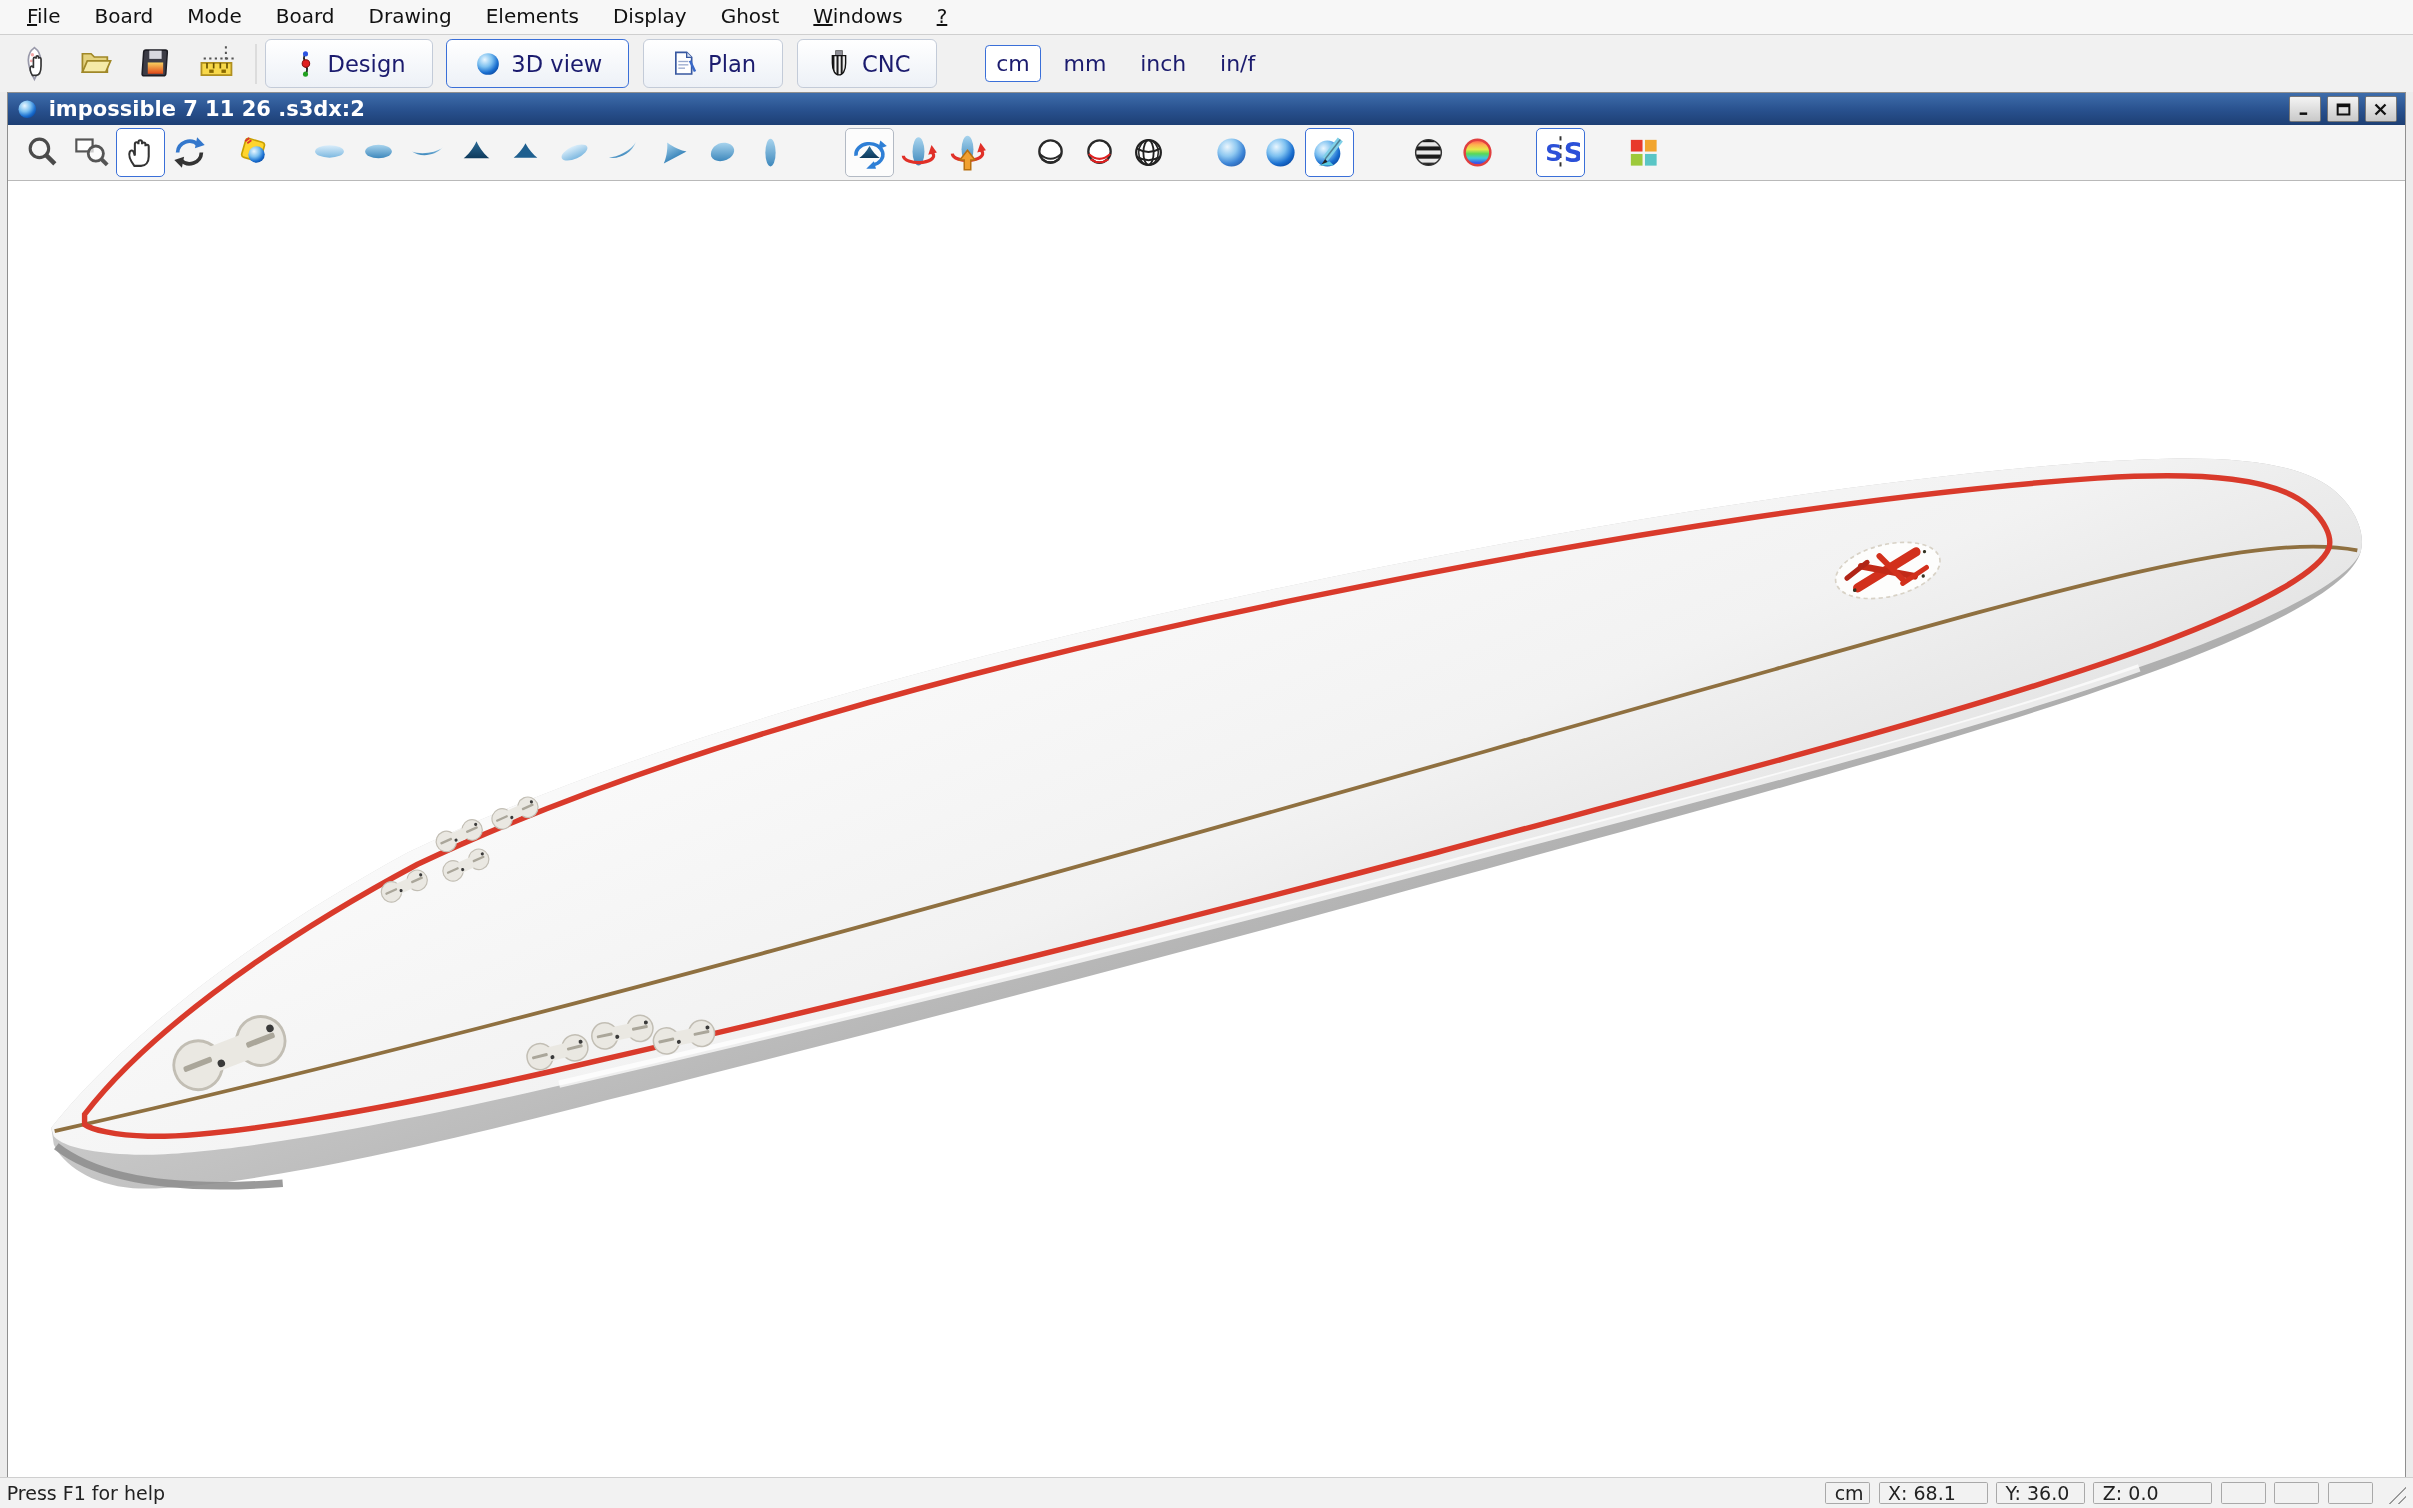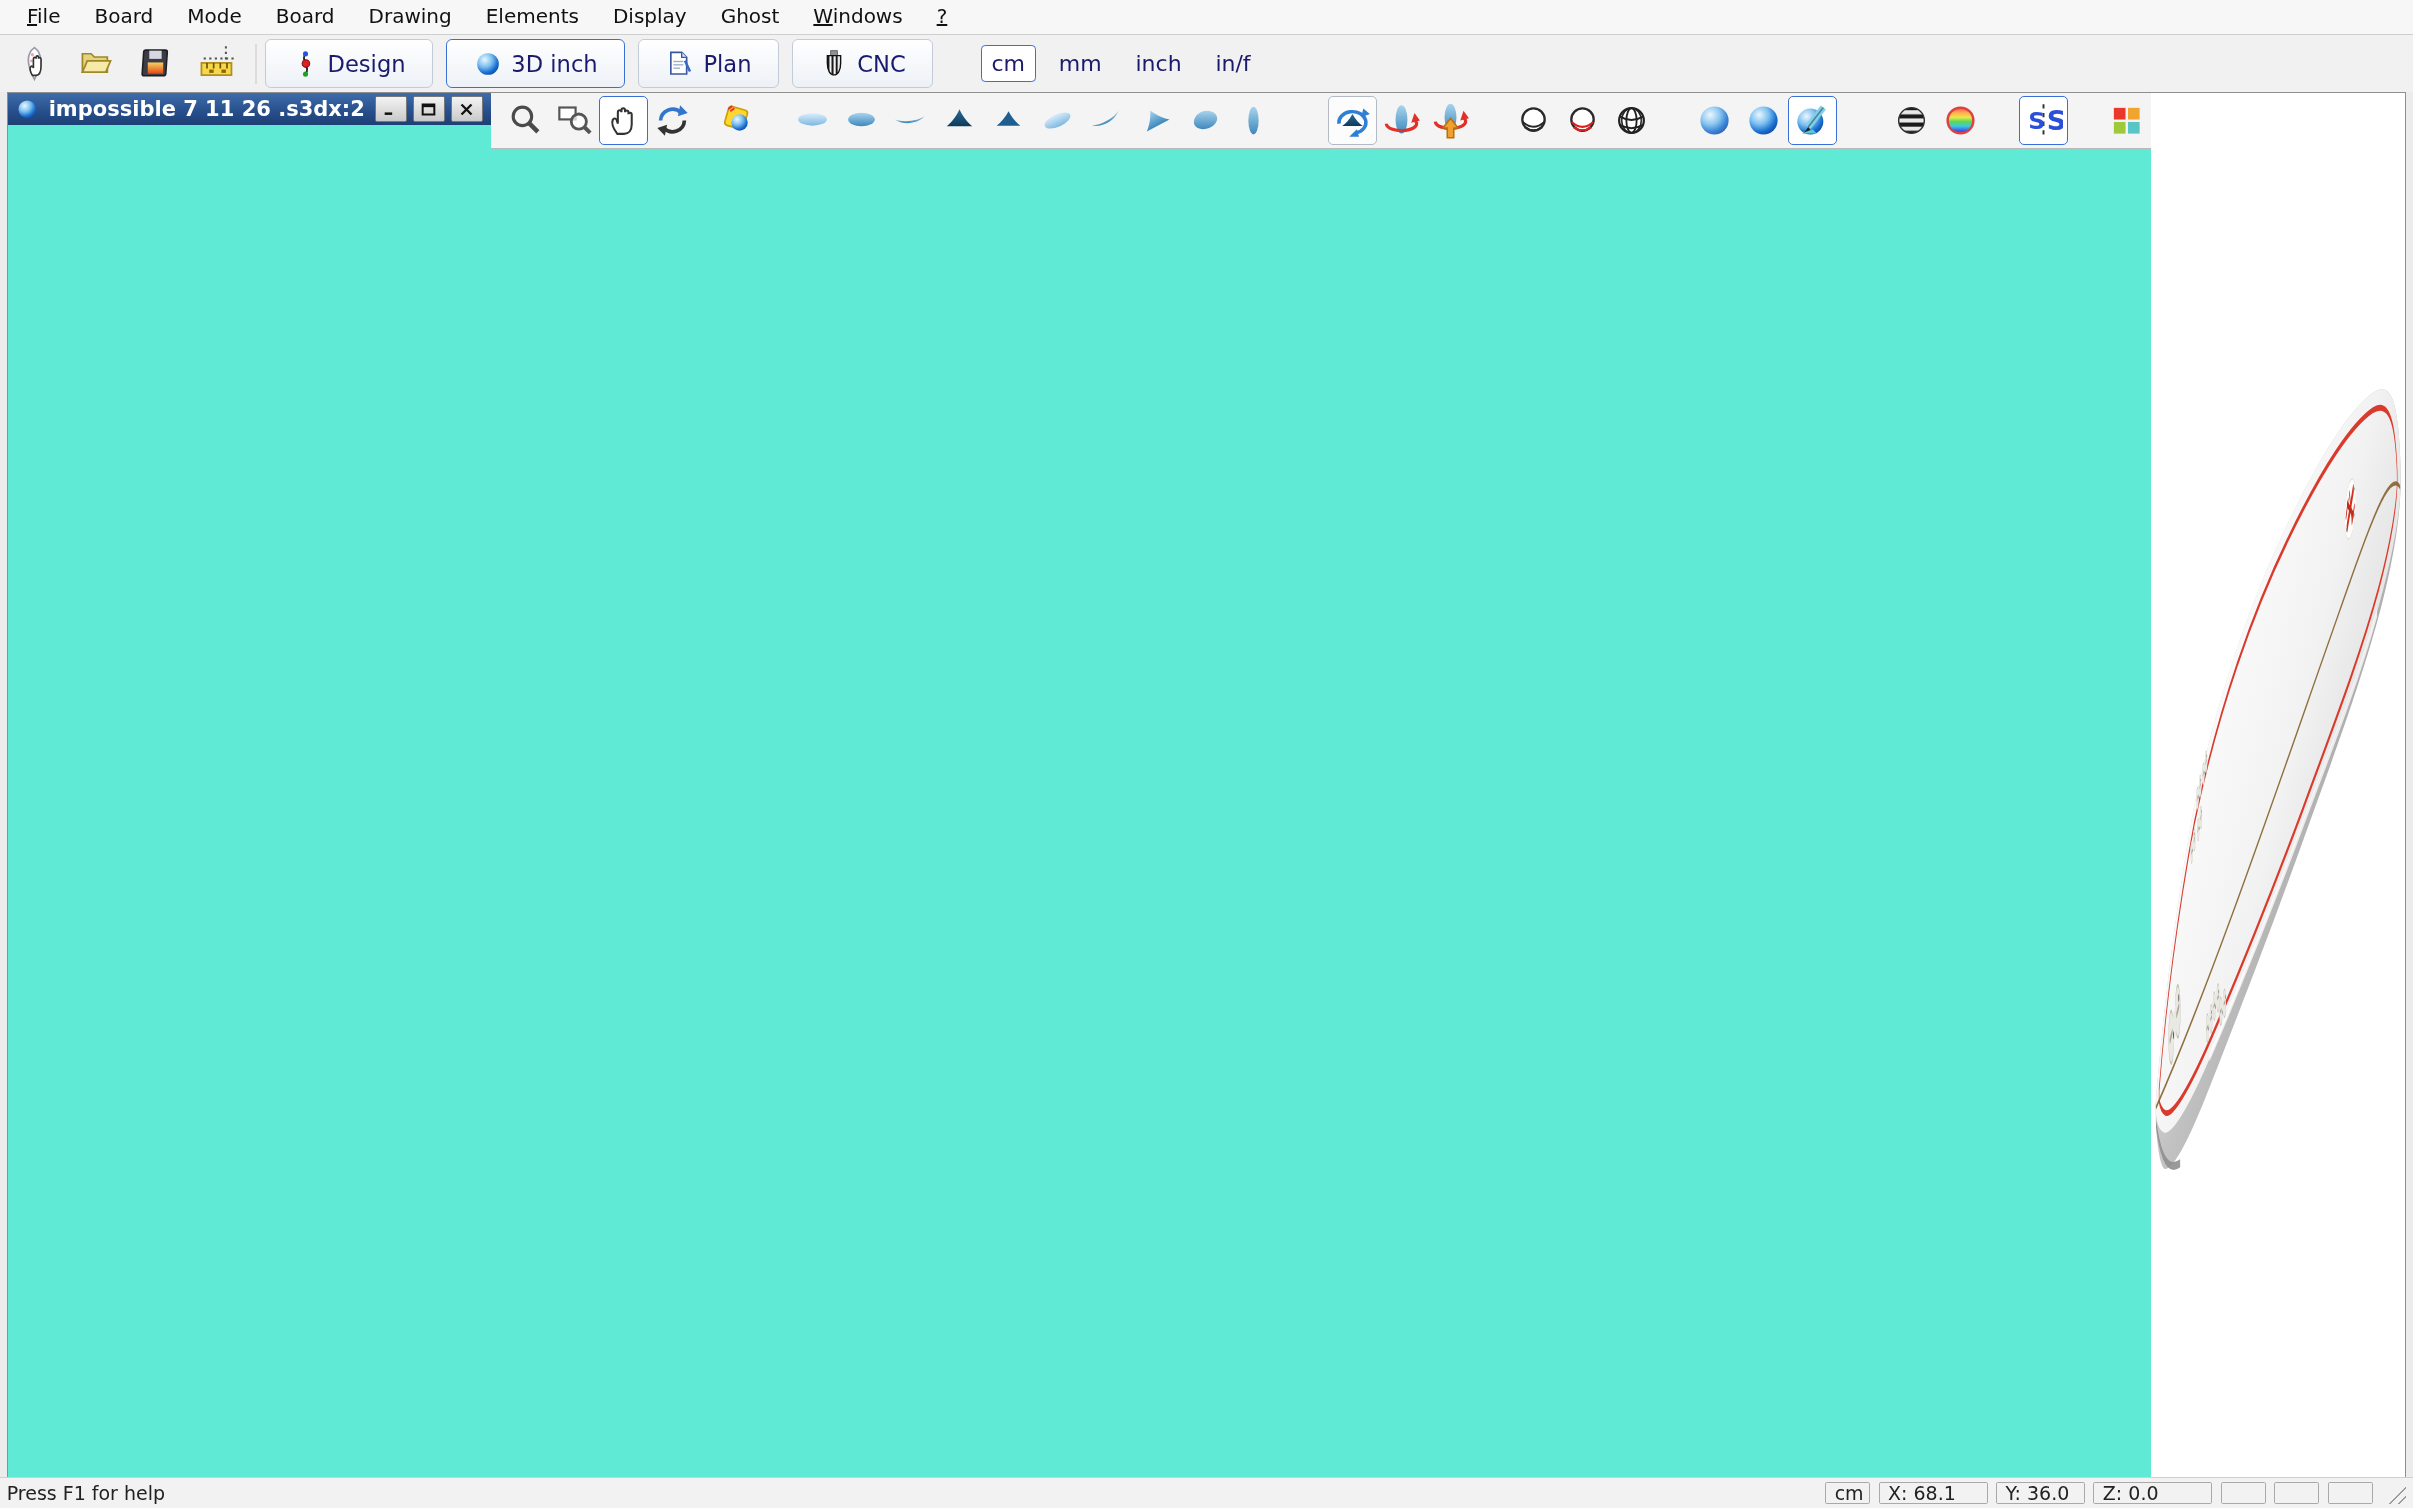--- a/index.html
+++ b/index.html
@@ -152,7 +152,7 @@
     <svg width="30" height="30" viewBox="0 0 36 36">
       <circle cx="18" cy="18" r="13" fill="url(#gradSphere)"></circle>
     </svg>
-    <span>3D inch</span>
+    <span>3D view</span>
   </div>
   <div class="mode-btn">
     <svg width="30" height="32" viewBox="0 0 36 36">

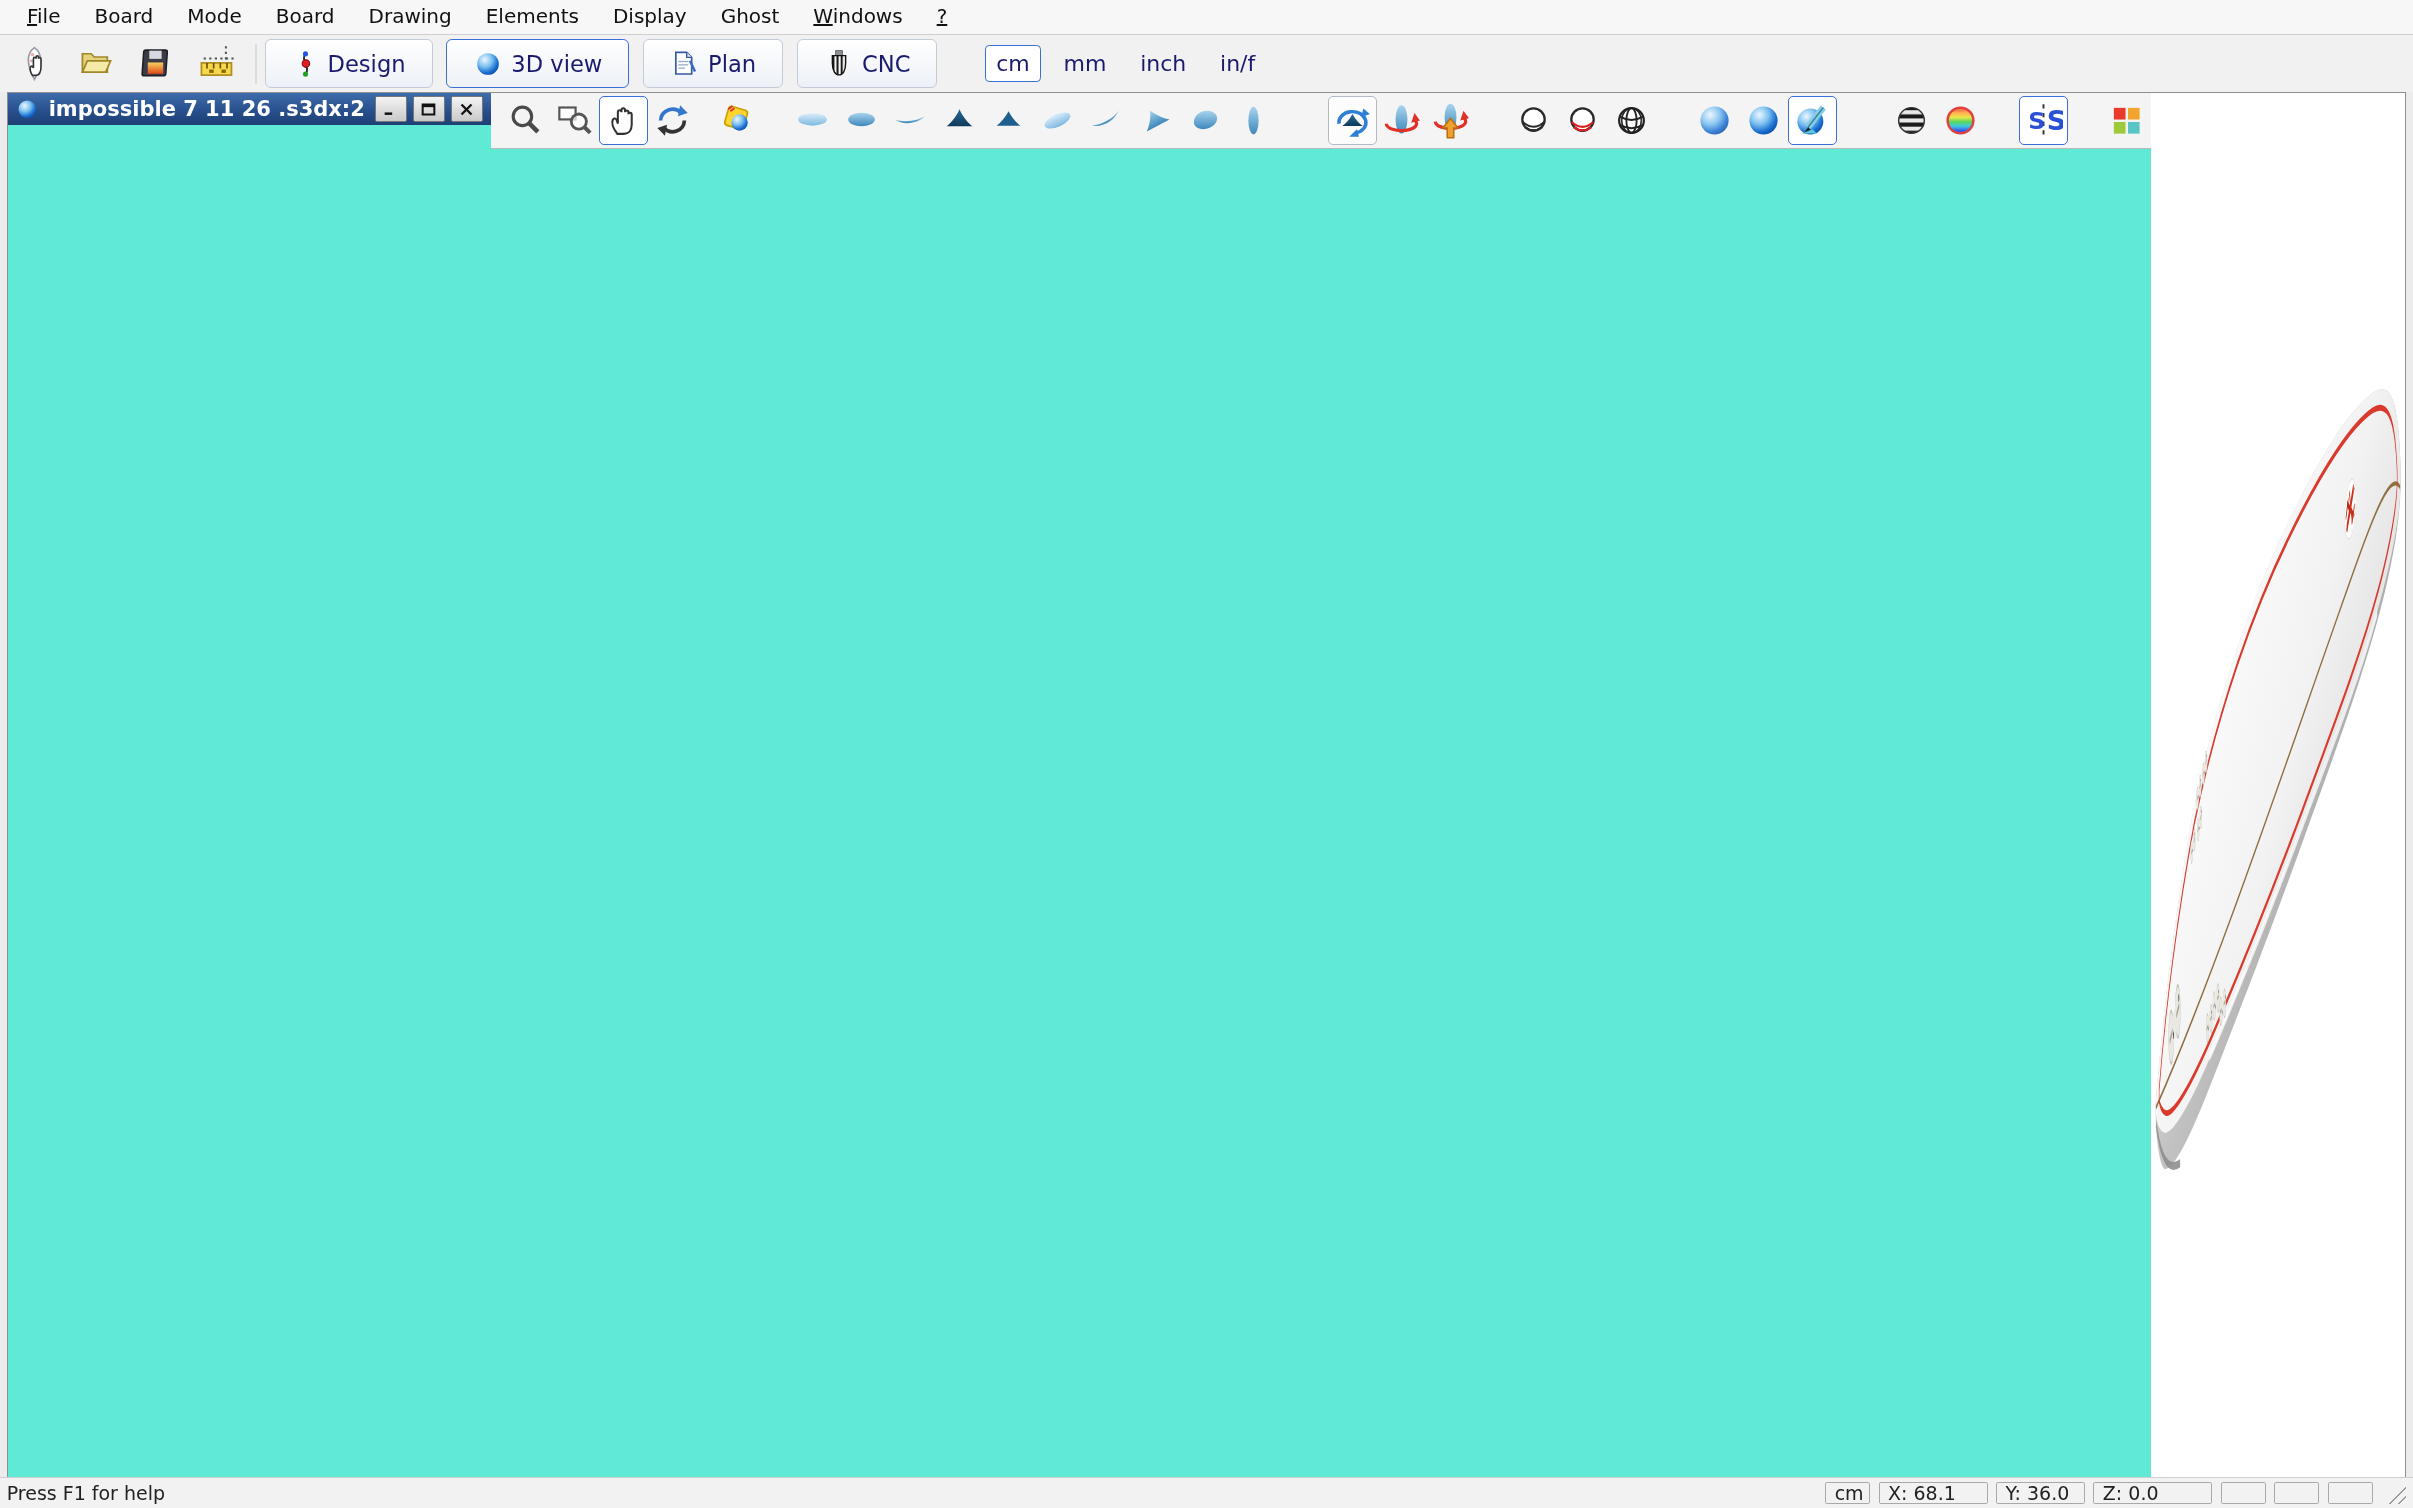--- a/index.html
+++ b/index.html
@@ -19,7 +19,7 @@
   .unit.selected{border-color:#3a6fd8;border-radius:4.2px;background:#fff}
   .sep1{width:1.7px;height:40px;background:#dcdcdc;margin:0 8.4px}
   
-  .childwin{position:absolute;left:6.7px;right:6.7px;top:92px;bottom:30px;border:1.7px solid #8f8f8f;display:flex;flex-direction:row;background:#5eead4}
+  .childwin{position:absolute;left:6.7px;right:6.7px;top:92px;bottom:30px;border:1.7px solid #8f8f8f;display:flex;flex-direction:column;background:#ffffff}
   .titlebar{height:32px;background:linear-gradient(180deg,#3e6dab 0%,#28508d 55%,#1d3f74 100%);display:flex;align-items:center;padding:0 8.4px;color:#fff;font-size:21px;font-weight:bold;gap:10px;flex:0 0 auto}
   .win-controls{margin-left:auto;display:flex;gap:5.9px}
   .win-btn{width:30px;height:24px;background:linear-gradient(#f4f4f4,#c9c9c9);border:0.8px solid #777;border-radius:1.7px;display:flex;align-items:center;justify-content:center}

